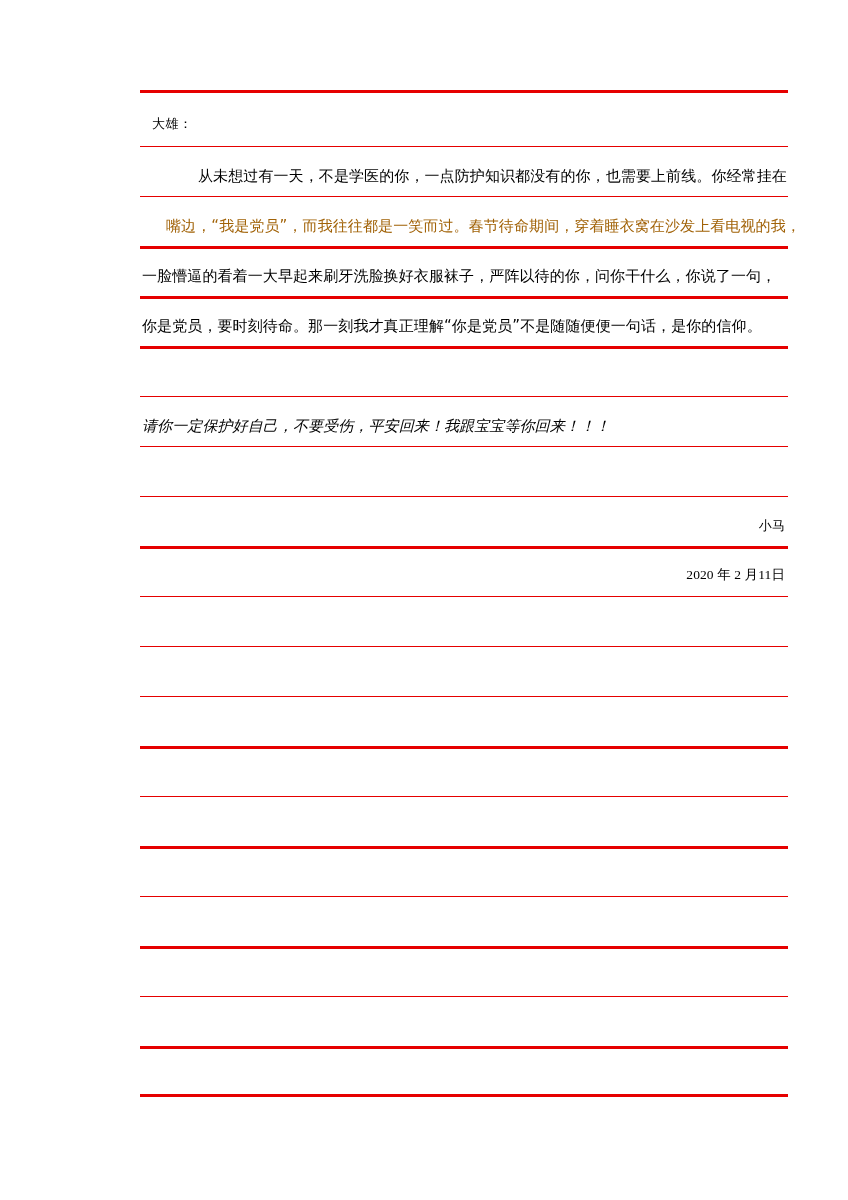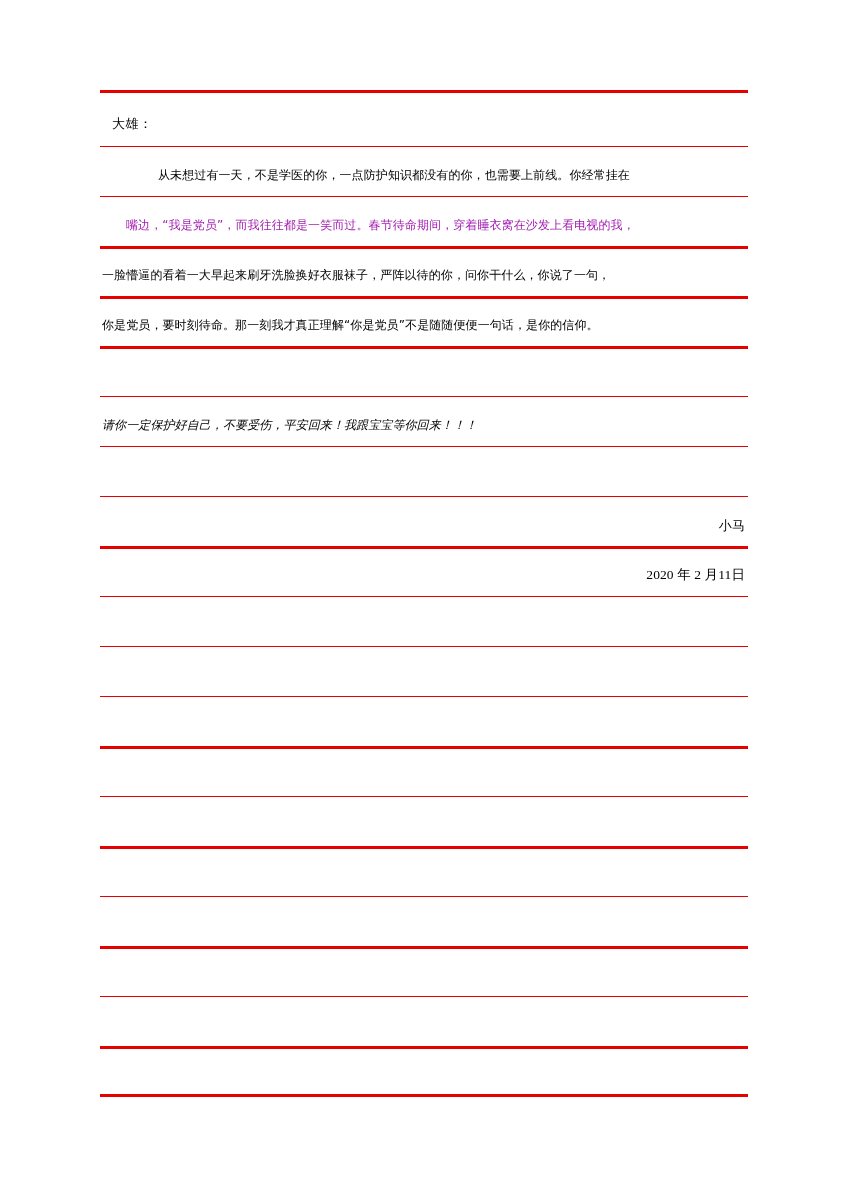--- a/index.html
+++ b/index.html
@@ -14,6 +14,7 @@
     background: #ffffff;
     overflow: hidden;
     font-family: "DejaVu Sans", "Liberation Sans", sans-serif;
+    margin-left: 40px;
   }
   
   .sheet {

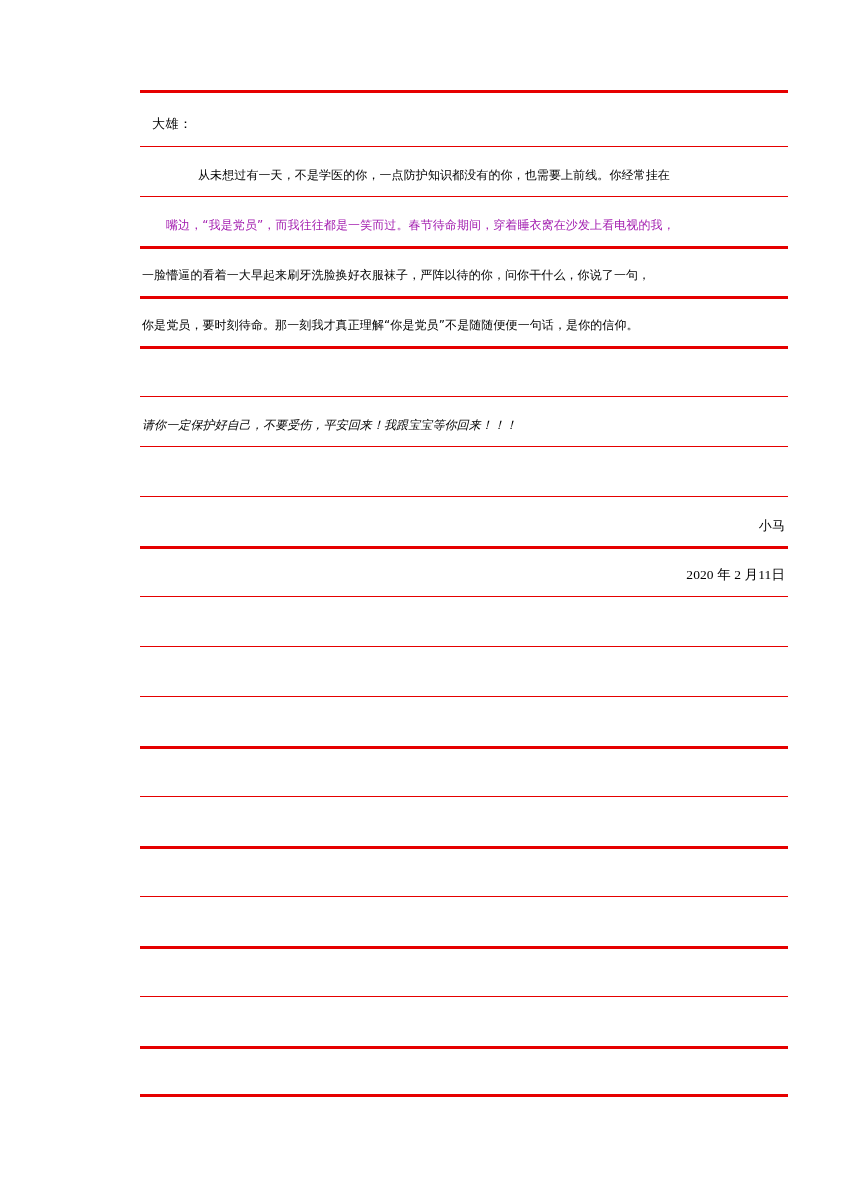--- a/index.html
+++ b/index.html
@@ -38,7 +38,7 @@
     left: 0;
     width: 648px;
     color: #000000;
-    font-size: 12px;
+    font-size: 15px;
     line-height: 1;
     white-space: nowrap;
     letter-spacing: 0.1px;

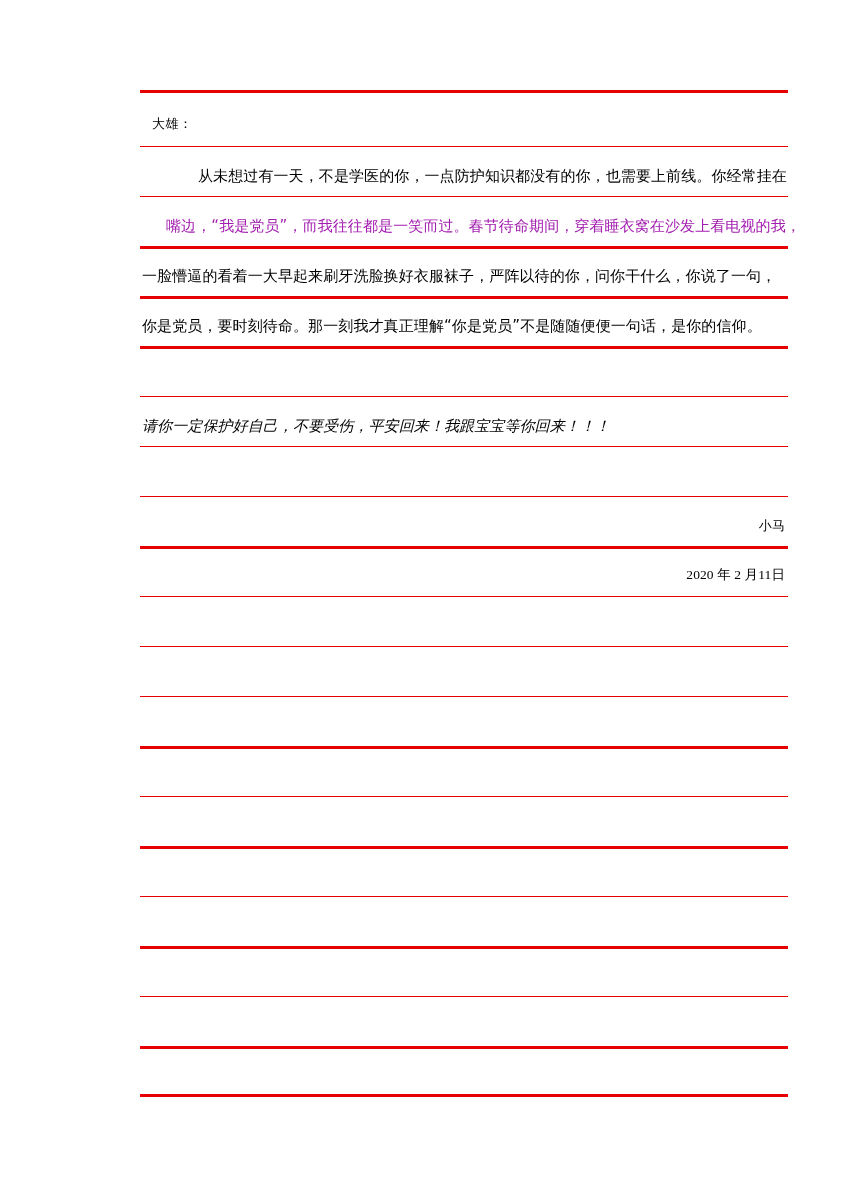--- a/index.html
+++ b/index.html
@@ -97,7 +97,7 @@
       <div class="rule thick" style="top: 1004px; background: rgb(230, 0, 0);"></div>
       <div class="line-text greeting" style="top: 27px; color: rgb(0, 0, 0);">大雄：</div>
       <div class="line-text indent" style="top: 79px; color: rgb(0, 0, 0);">从未想过有一天，不是学医的你，一点防护知识都没有的你，也需要上前线。你经常挂在</div>
-      <div class="line-text body" style="top: 129px; color: #a21caf; padding-left: 24px;">嘴边，“我是党员”，而我往往都是一笑而过。春节待命期间，穿着睡衣窝在沙发上看电视的我，</div>
+      <div class="line-text body" style="top: 129px; color: #a16207; padding-left: 24px;">嘴边，“我是党员”，而我往往都是一笑而过。春节待命期间，穿着睡衣窝在沙发上看电视的我，</div>
       <div class="line-text body" style="top: 179px; color: rgb(0, 0, 0);">一脸懵逼的看着一大早起来刷牙洗脸换好衣服袜子，严阵以待的你，问你干什么，你说了一句，</div>
       <div class="line-text body" style="top: 229px; color: rgb(0, 0, 0);">你是党员，要时刻待命。那一刻我才真正理解“你是党员”不是随随便便一句话，是你的信仰。</div>
       <div class="line-text body" style="top: 329px; color: rgb(0, 0, 0); font-style: italic;">请你一定保护好自己，不要受伤，平安回来！我跟宝宝等你回来！！！</div>

